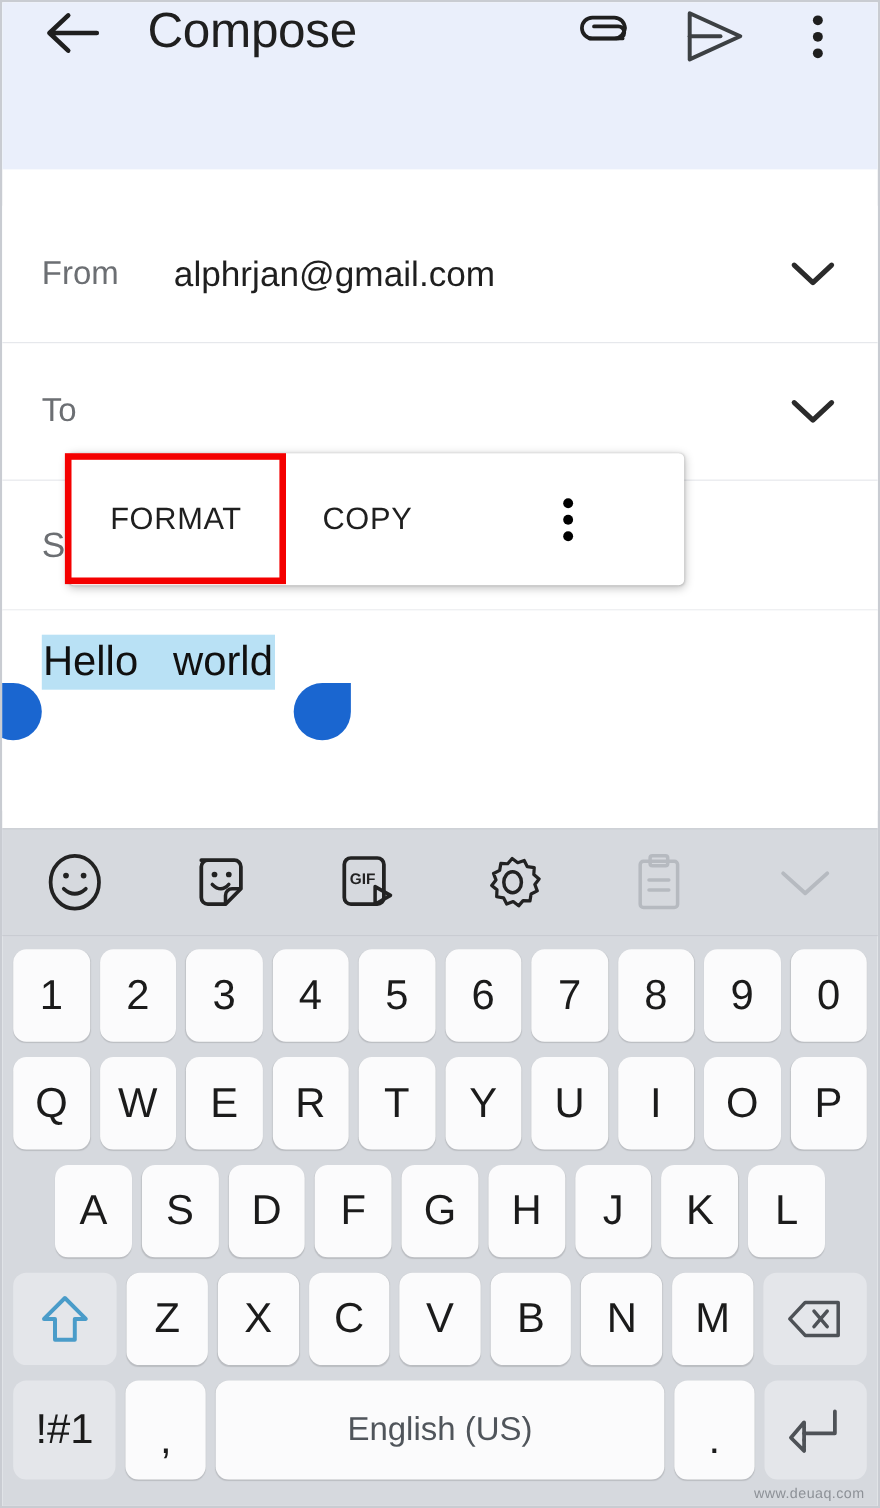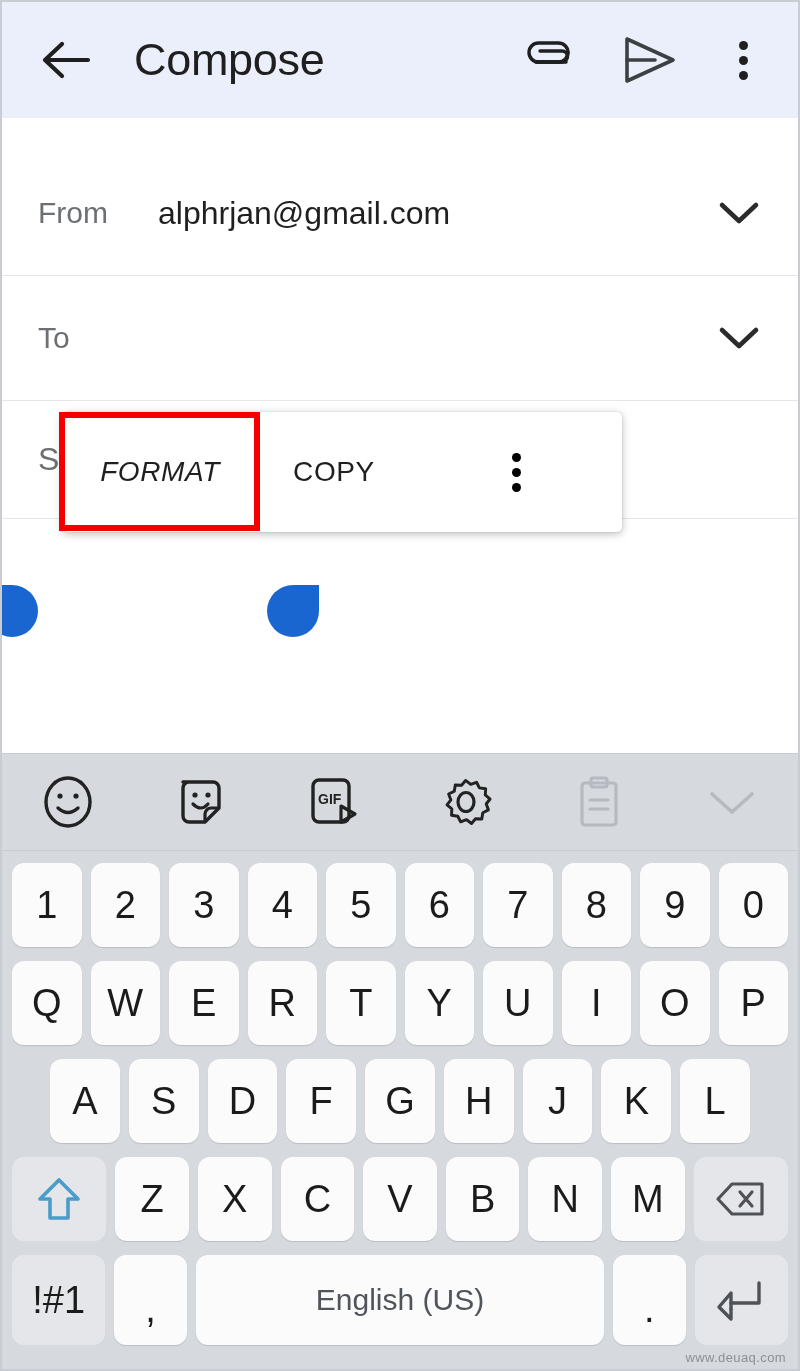--- a/index.html
+++ b/index.html
@@ -23,10 +23,10 @@
 
   
   .appbar {
-    height: 116px;
+    height: 152px;
     background: #eaeffb;
     display: flex;
-    align-items: center;
+    align-items: flex-start;
     padding: 0 34px 0 36px;
     position: relative;
   }

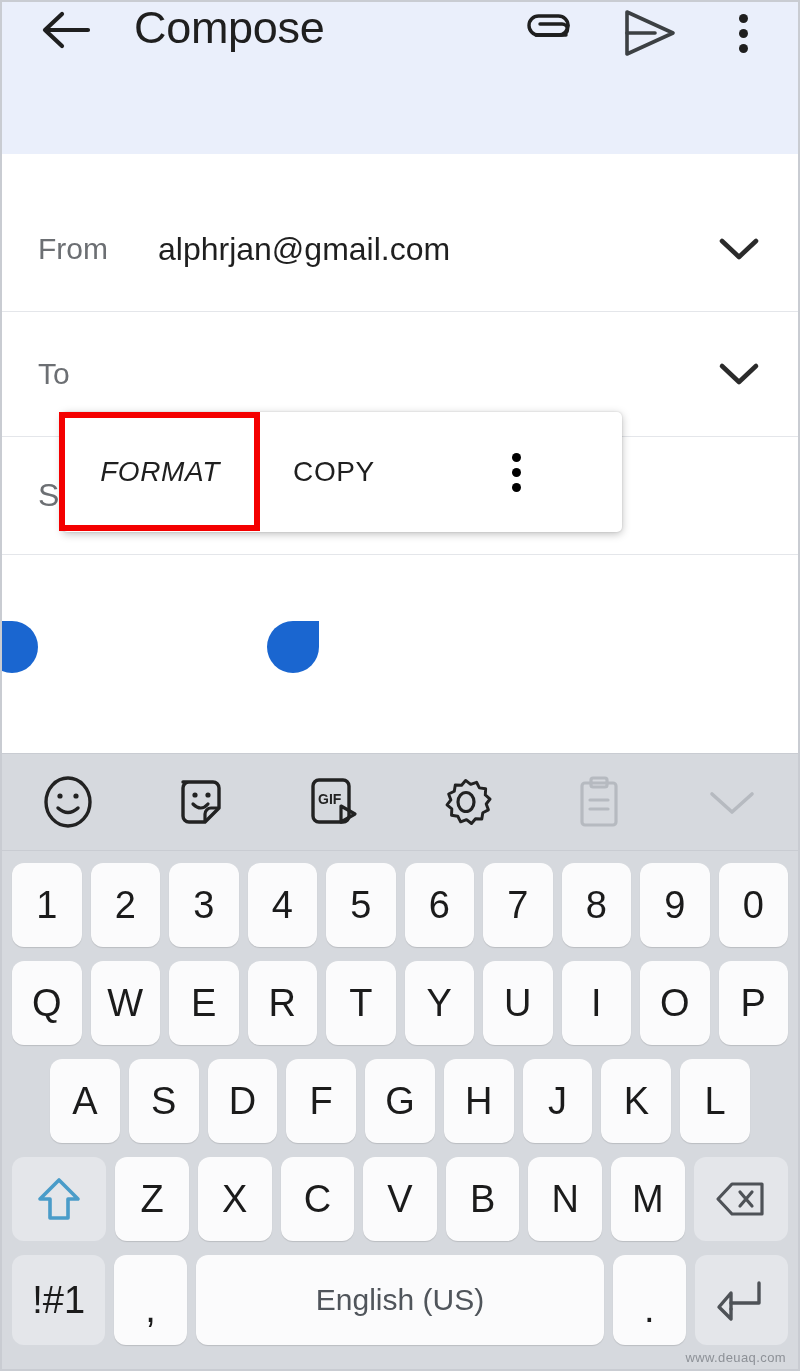--- a/index.html
+++ b/index.html
@@ -143,7 +143,7 @@
     justify-content: center;
     height: 100%;
   }
-  .ctx-item.format { width: 196px; font-style: italic; }
+  .ctx-item.format { width: 196px; }
   .ctx-item.cut { width: 124px; }
   .ctx-item.copy { width: 152px; }
   .ctx-more {

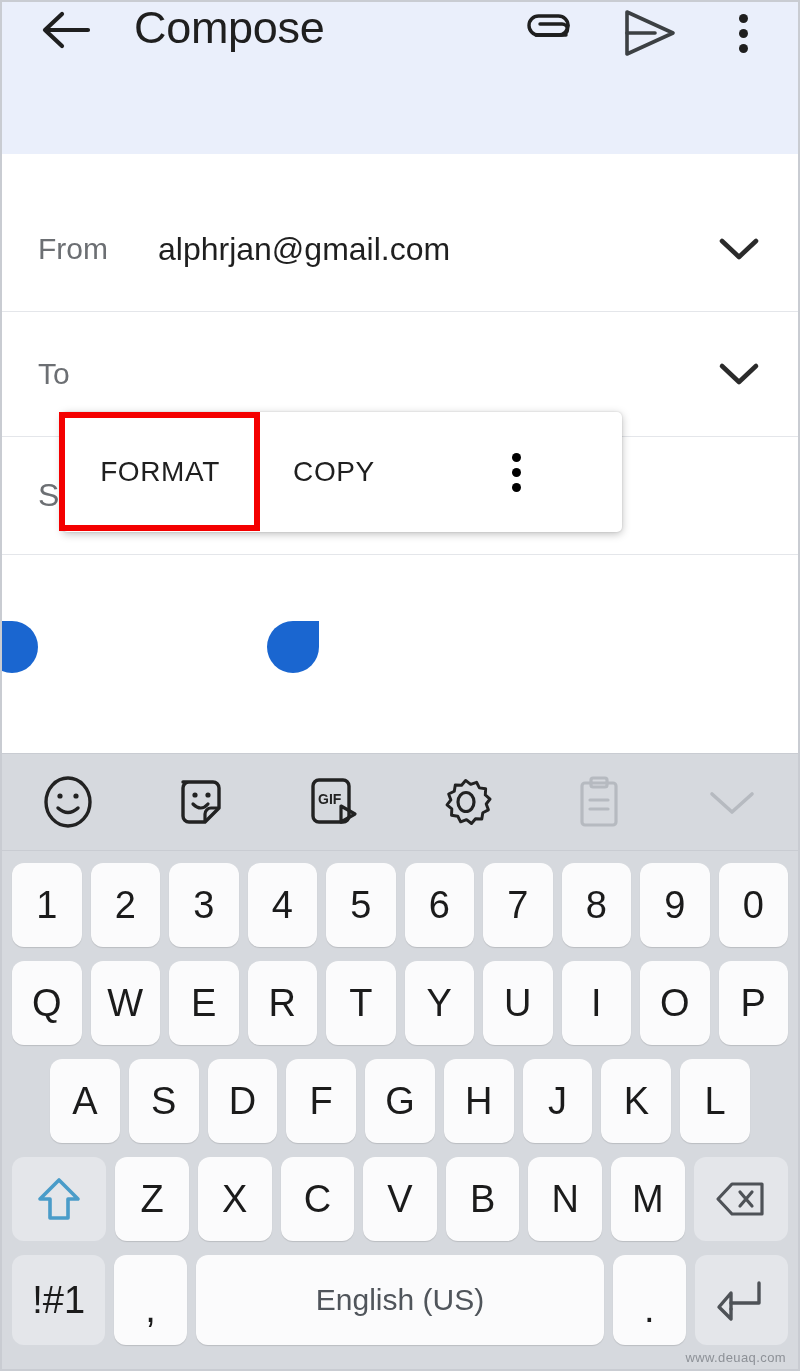--- a/index.html
+++ b/index.html
@@ -319,6 +319,7 @@
   </div>
 
   <div class="body-area">
+    <span class="body-text">Hello   world</span>
     <span class="sel-handle left"></span>
     <span class="sel-handle right"></span>
   </div>

